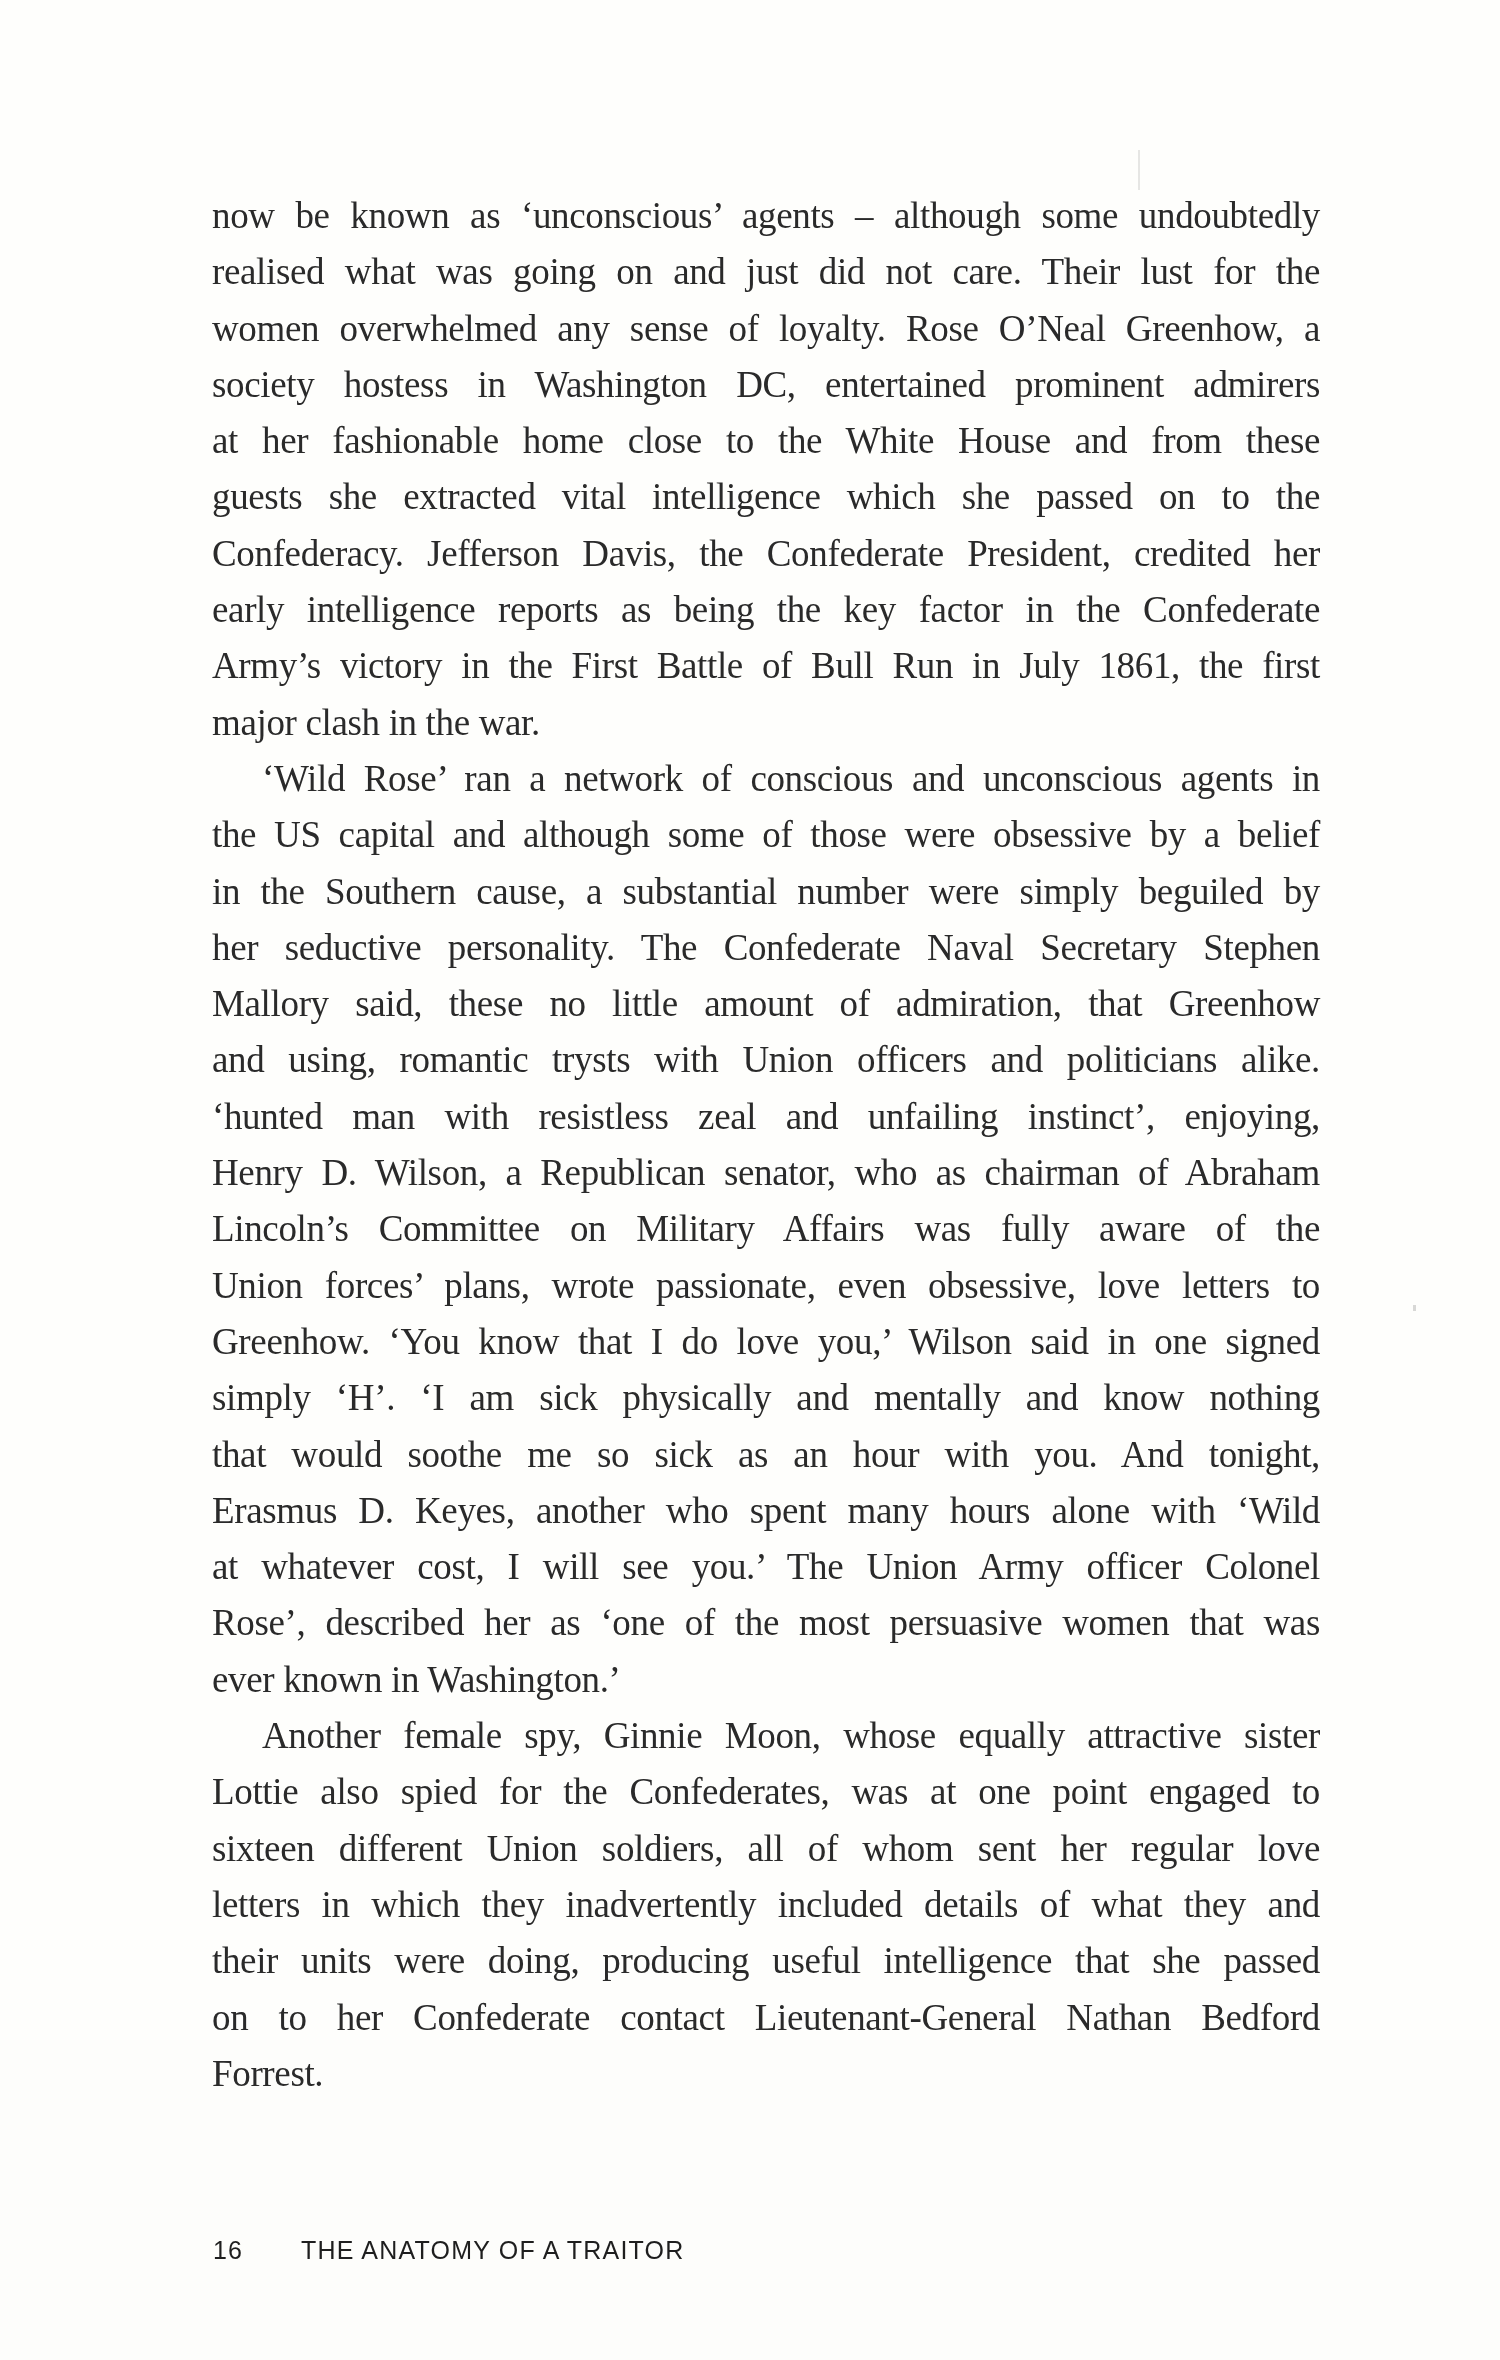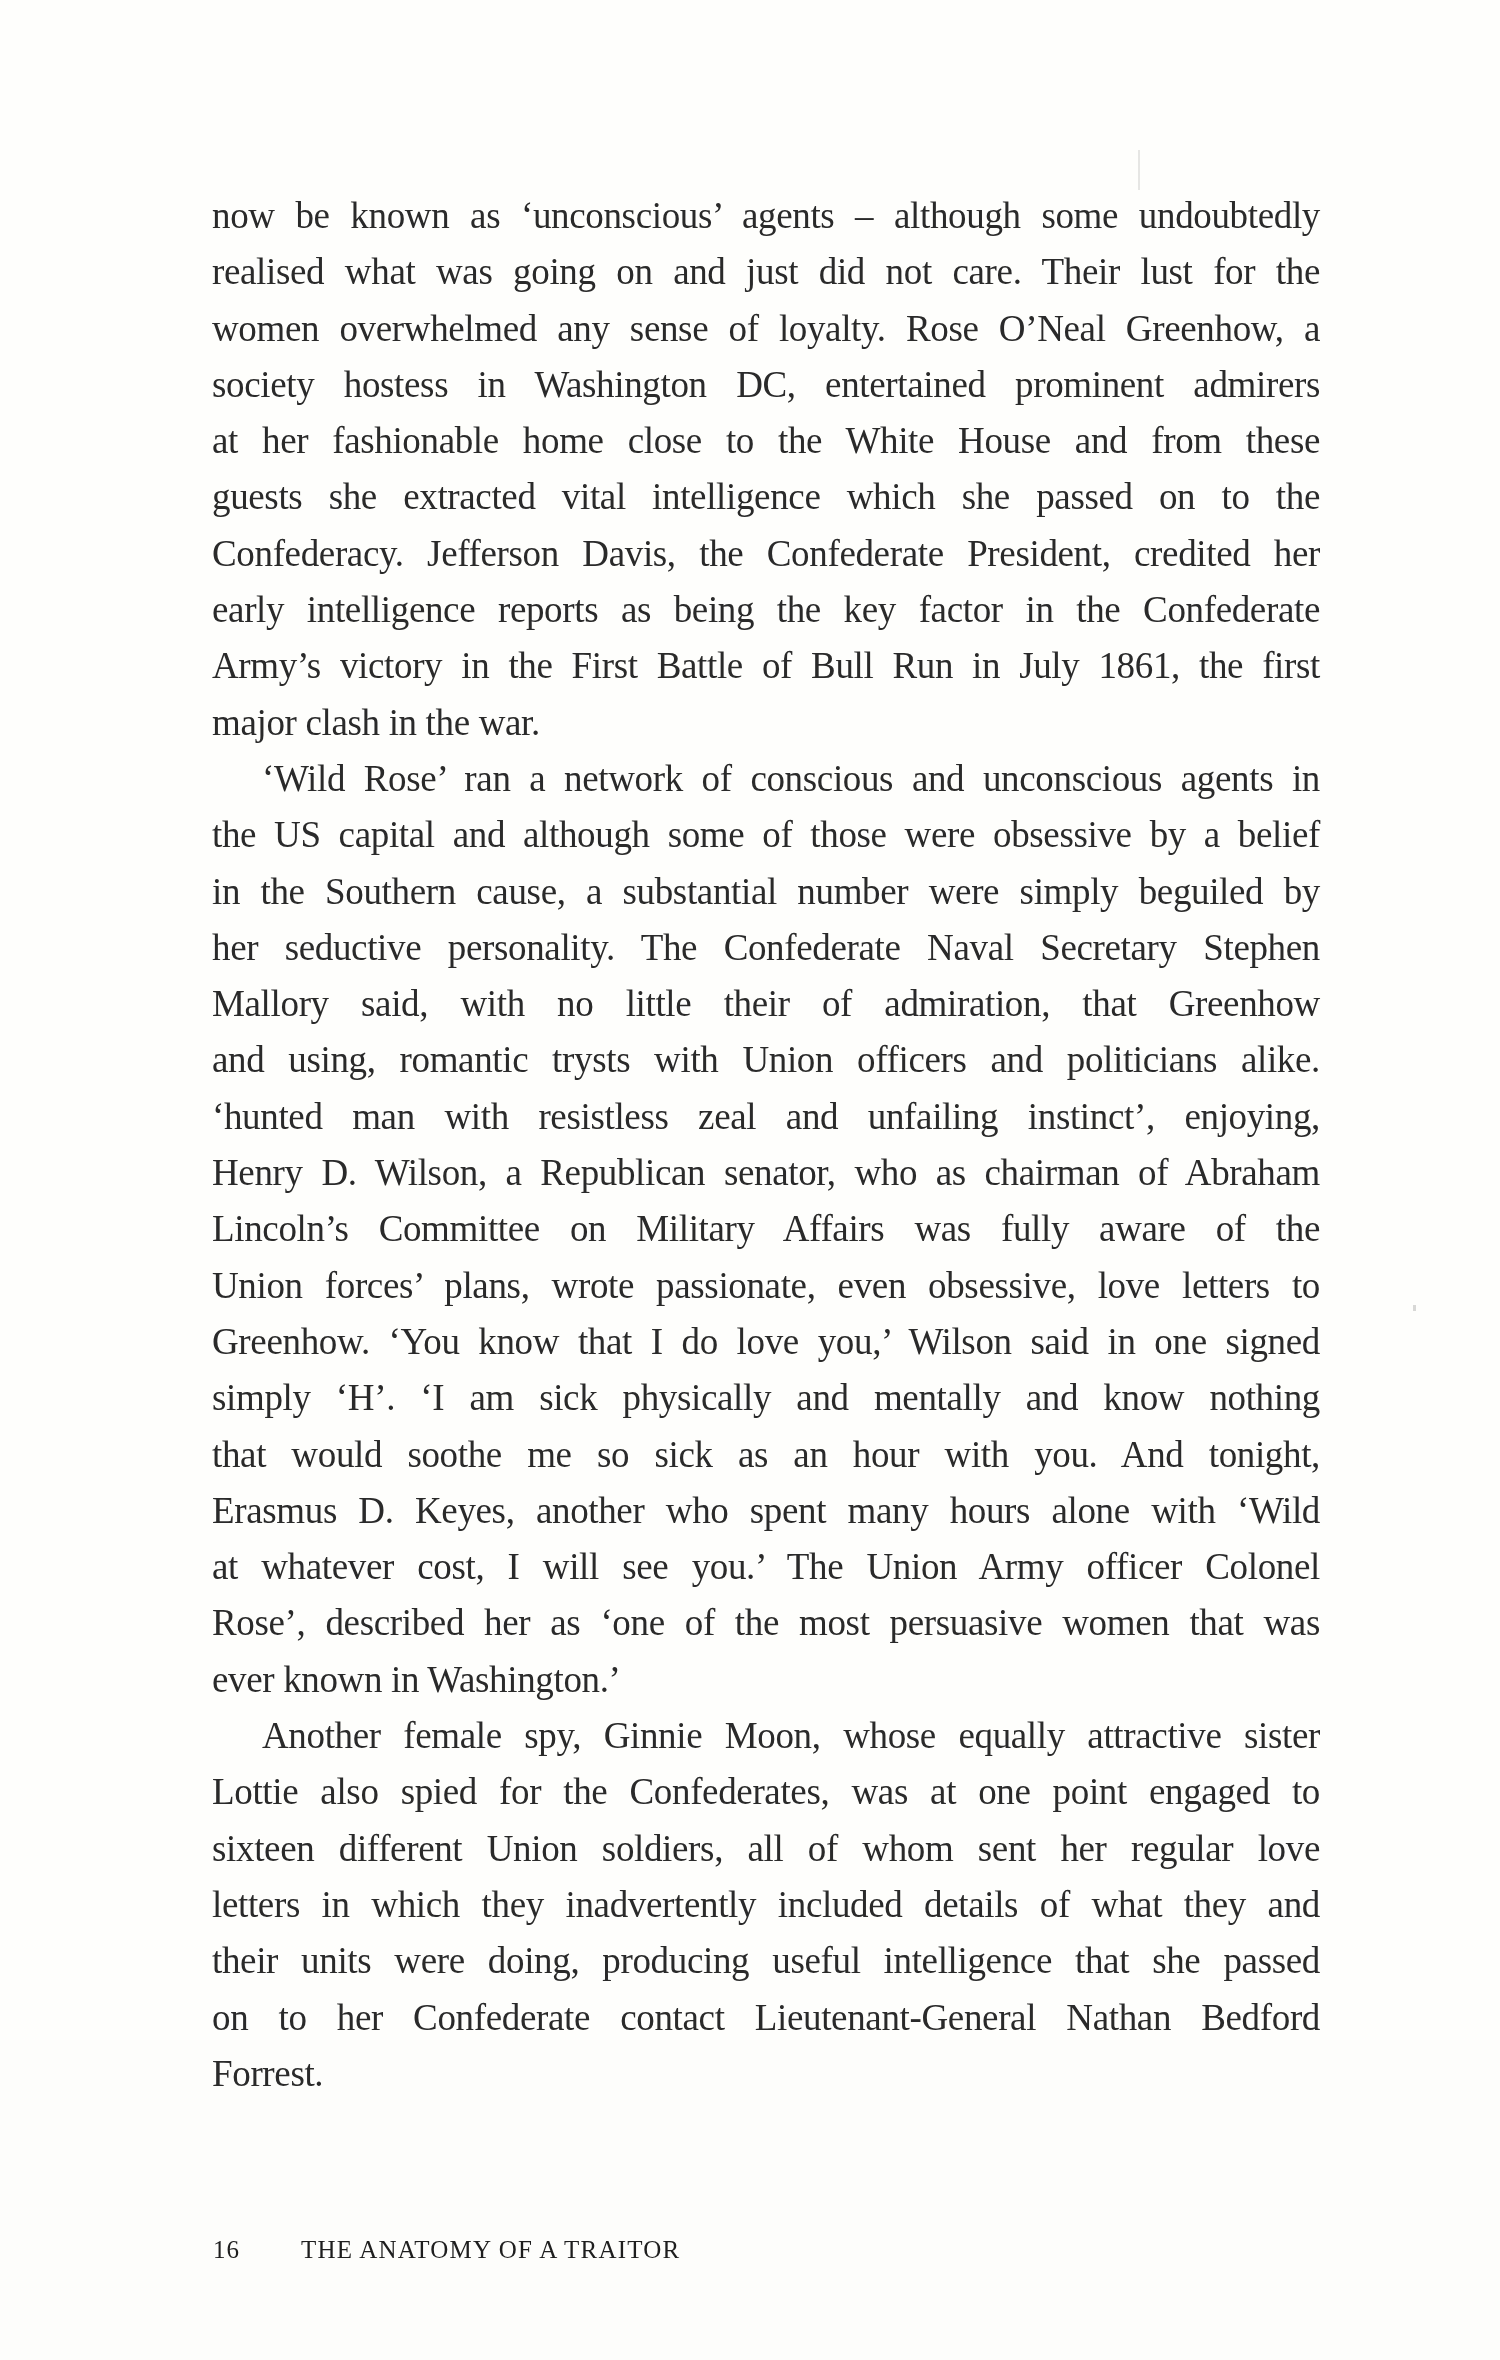--- a/index.html
+++ b/index.html
@@ -85,7 +85,7 @@
         <span class="line">the US capital and although some of those were obsessive by a belief</span>
         <span class="line">in the Southern cause, a substantial number were simply beguiled by</span>
         <span class="line">her seductive personality. The Confederate Naval Secretary Stephen</span>
-        <span class="line">Mallory said, with no little their of admiration, that Greenhow</span>
+        <span class="line">Mallory said, these no little amount of admiration, that Greenhow</span>
         <span class="line">and using, romantic trysts with Union officers and politicians alike.</span>
         <span class="line">‘hunted man with resistless zeal and unfailing instinct’, enjoying,</span>
         <span class="line">Henry D. Wilson, a Republican senator, who as chairman of Abraham</span>

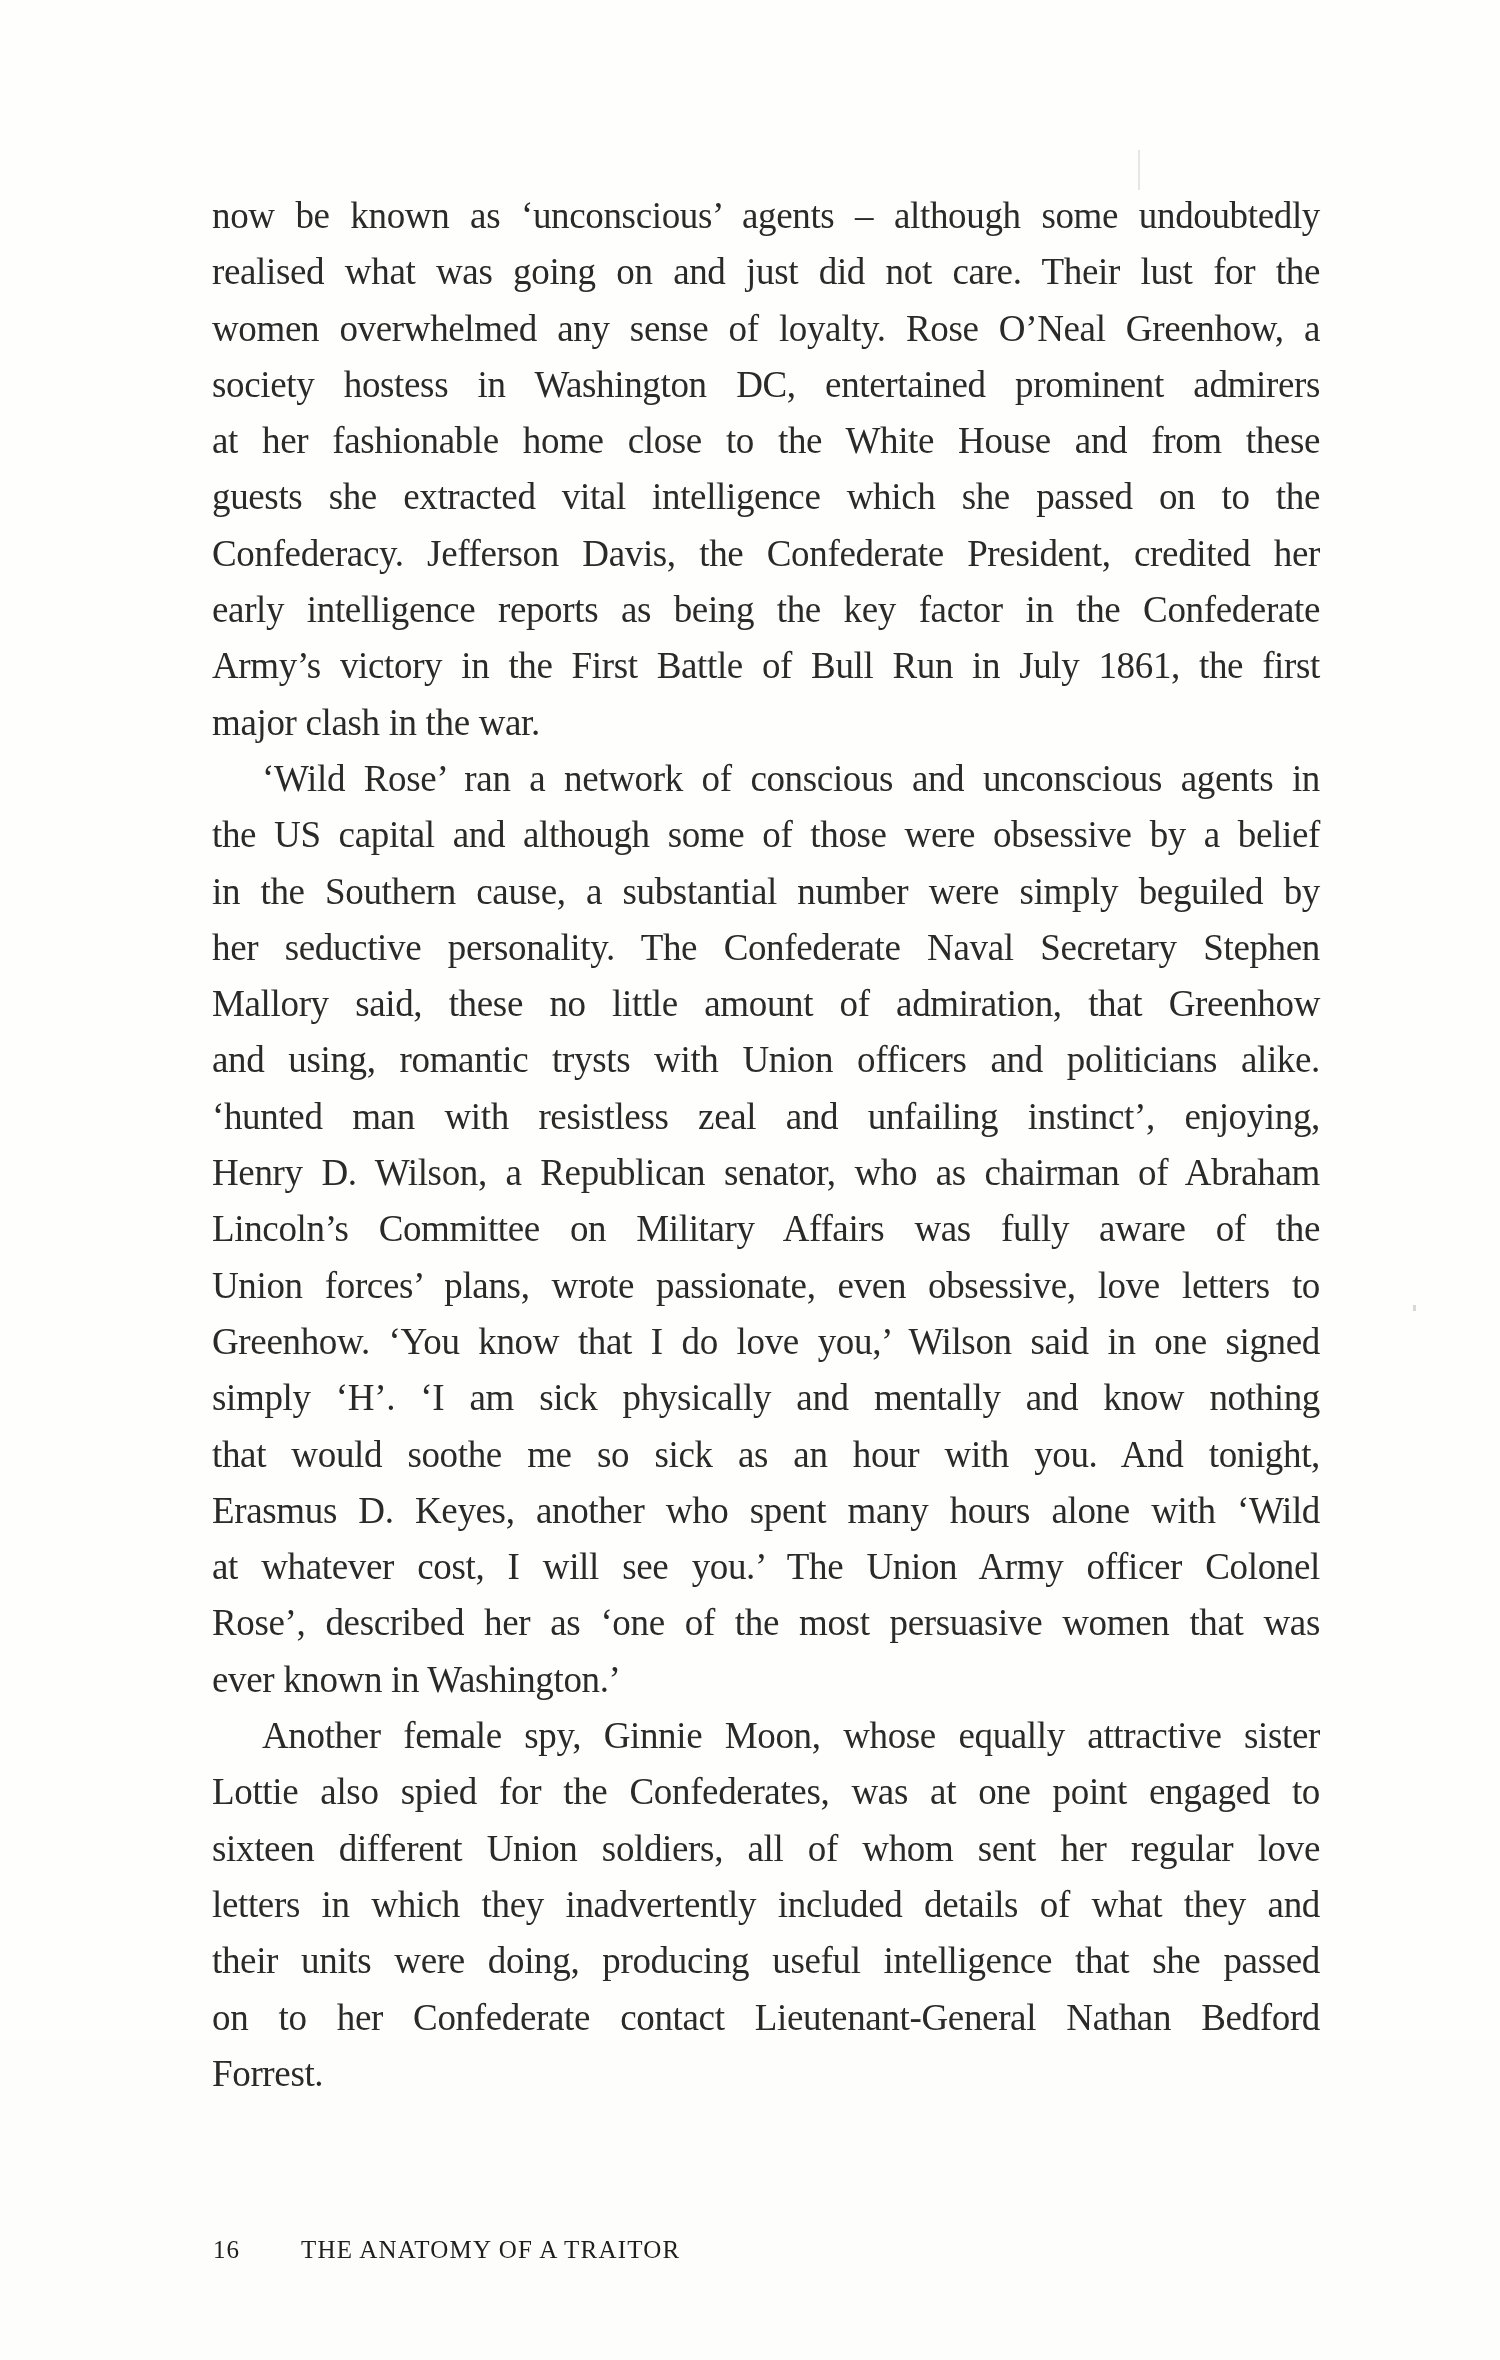--- a/index.html
+++ b/index.html
@@ -46,7 +46,7 @@
     position: absolute;
     left: 213px;
     top: 2236px;
-    font-family: Liberation Serif, serif;
+    font-family: Liberation Sans, sans-serif;
     font-size: 25px;
     letter-spacing: 1px;
     color: #1e1e1e;

